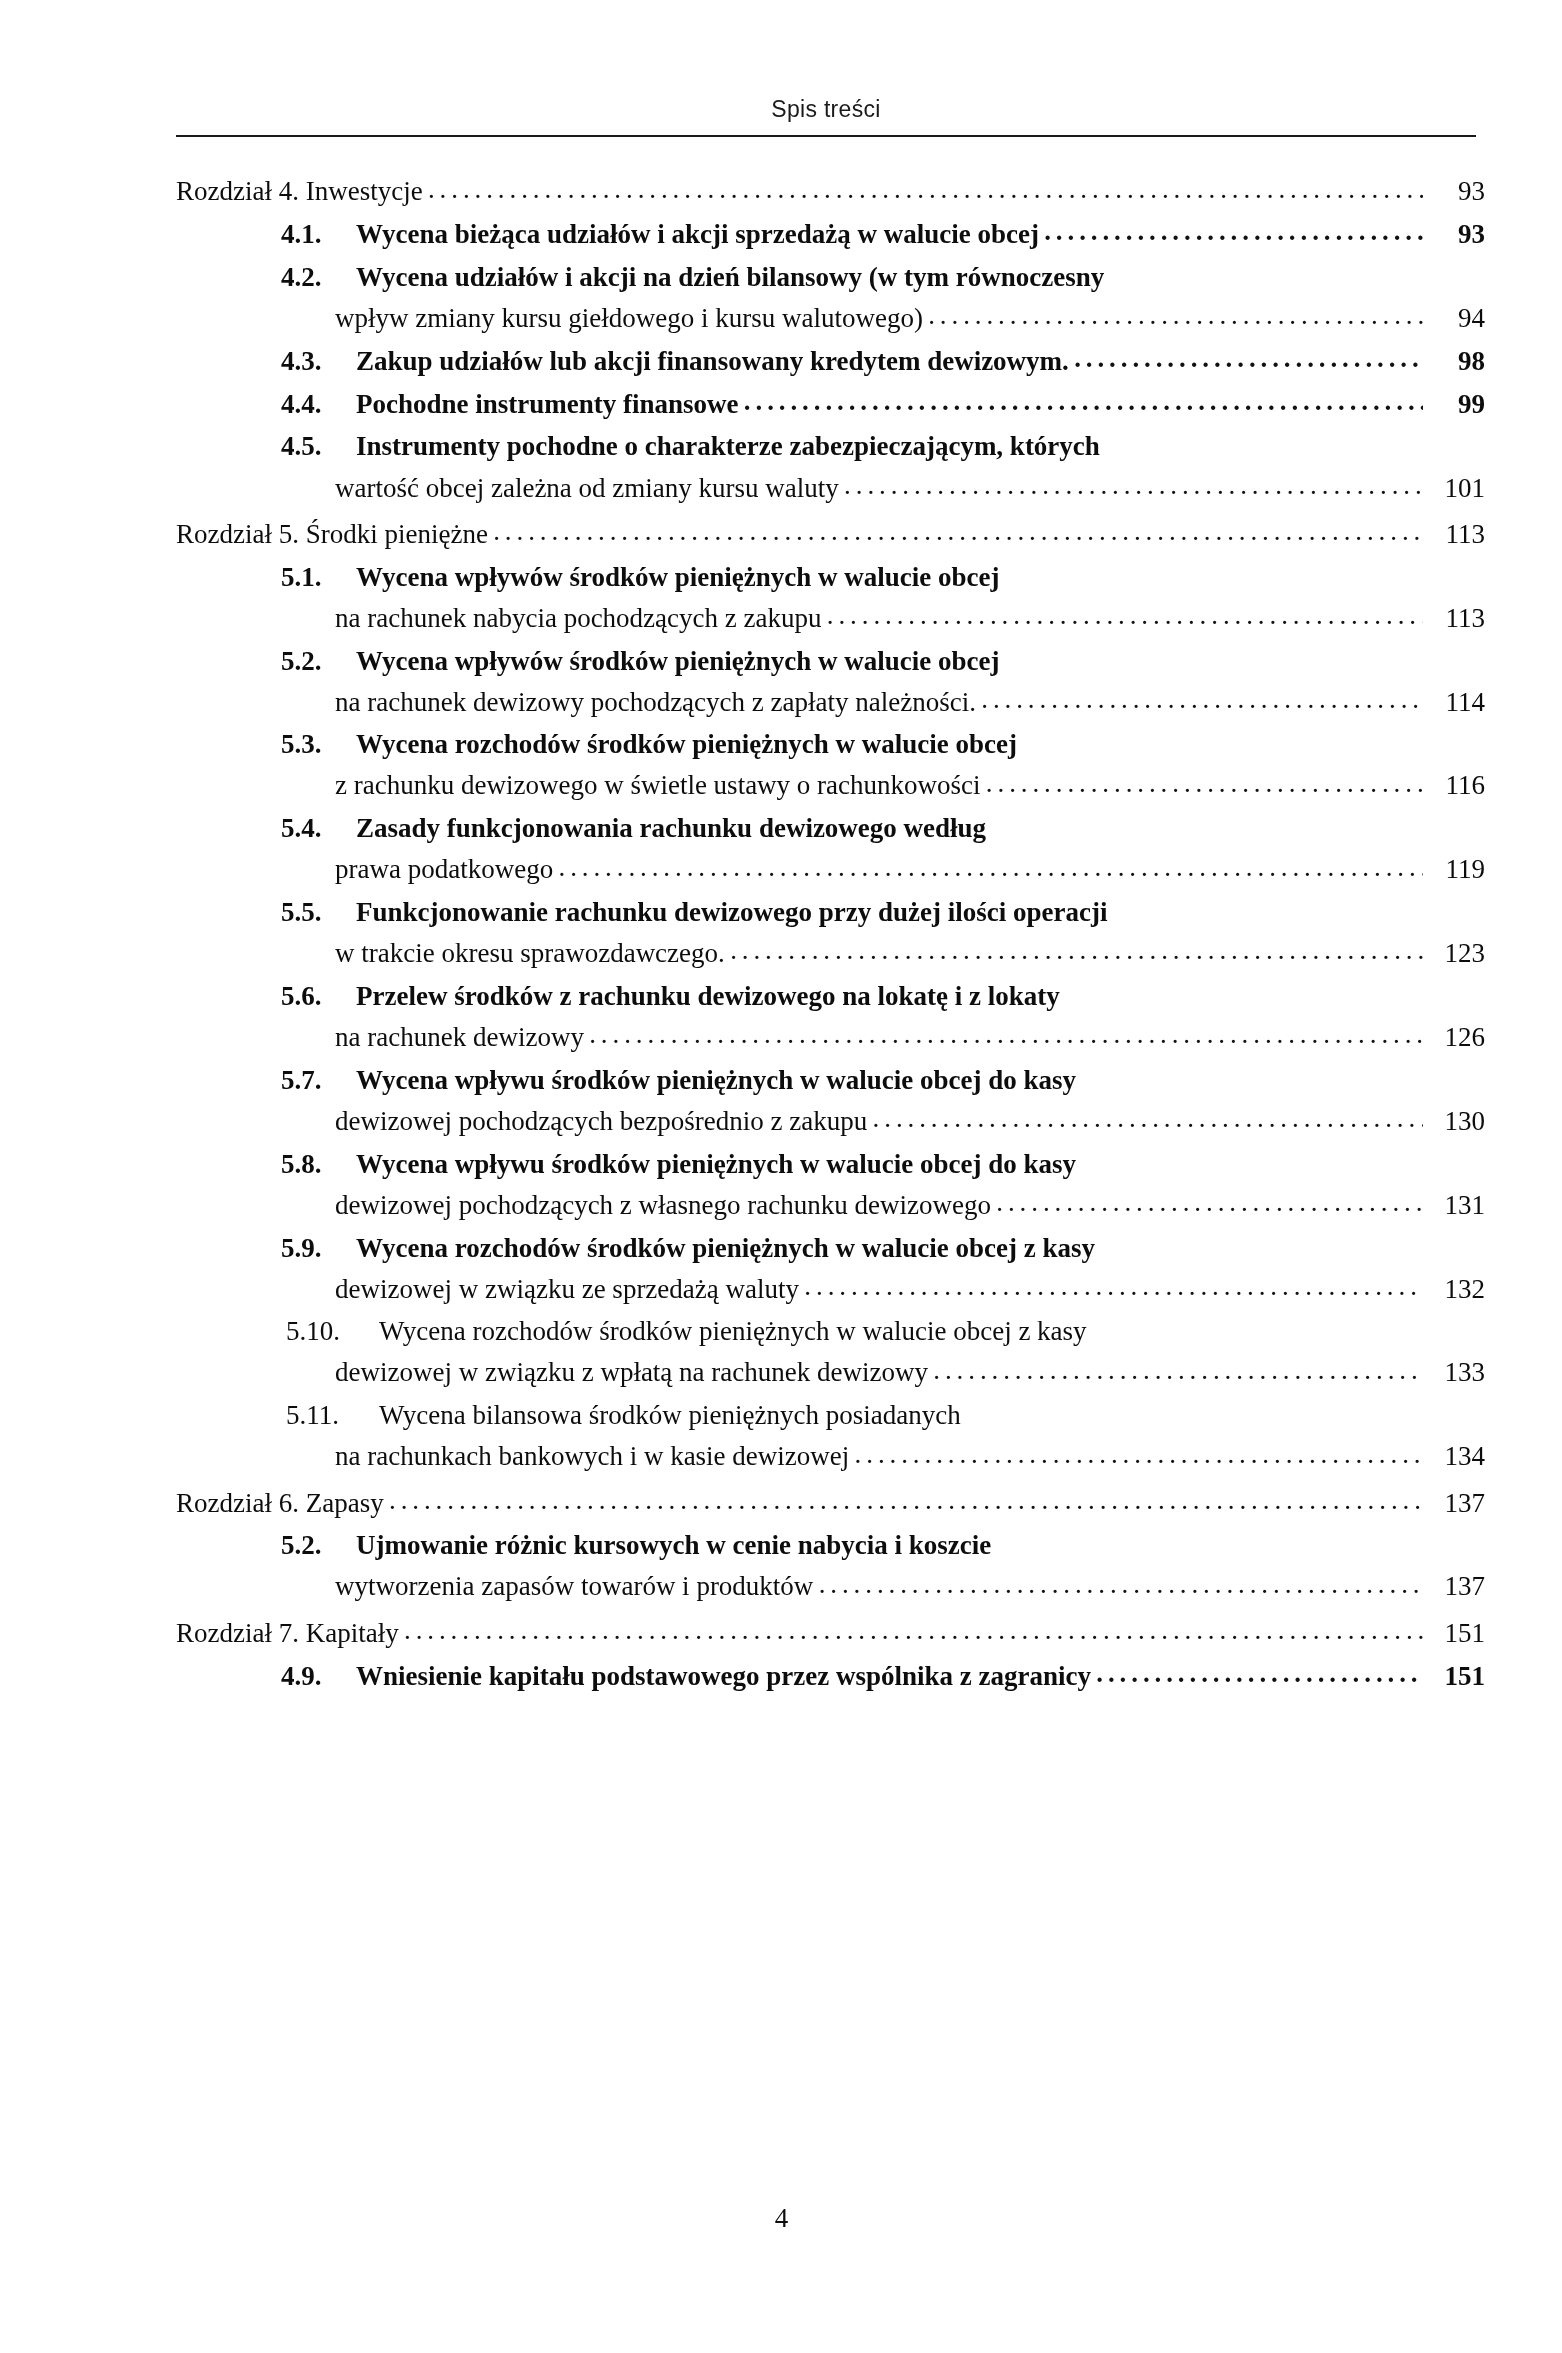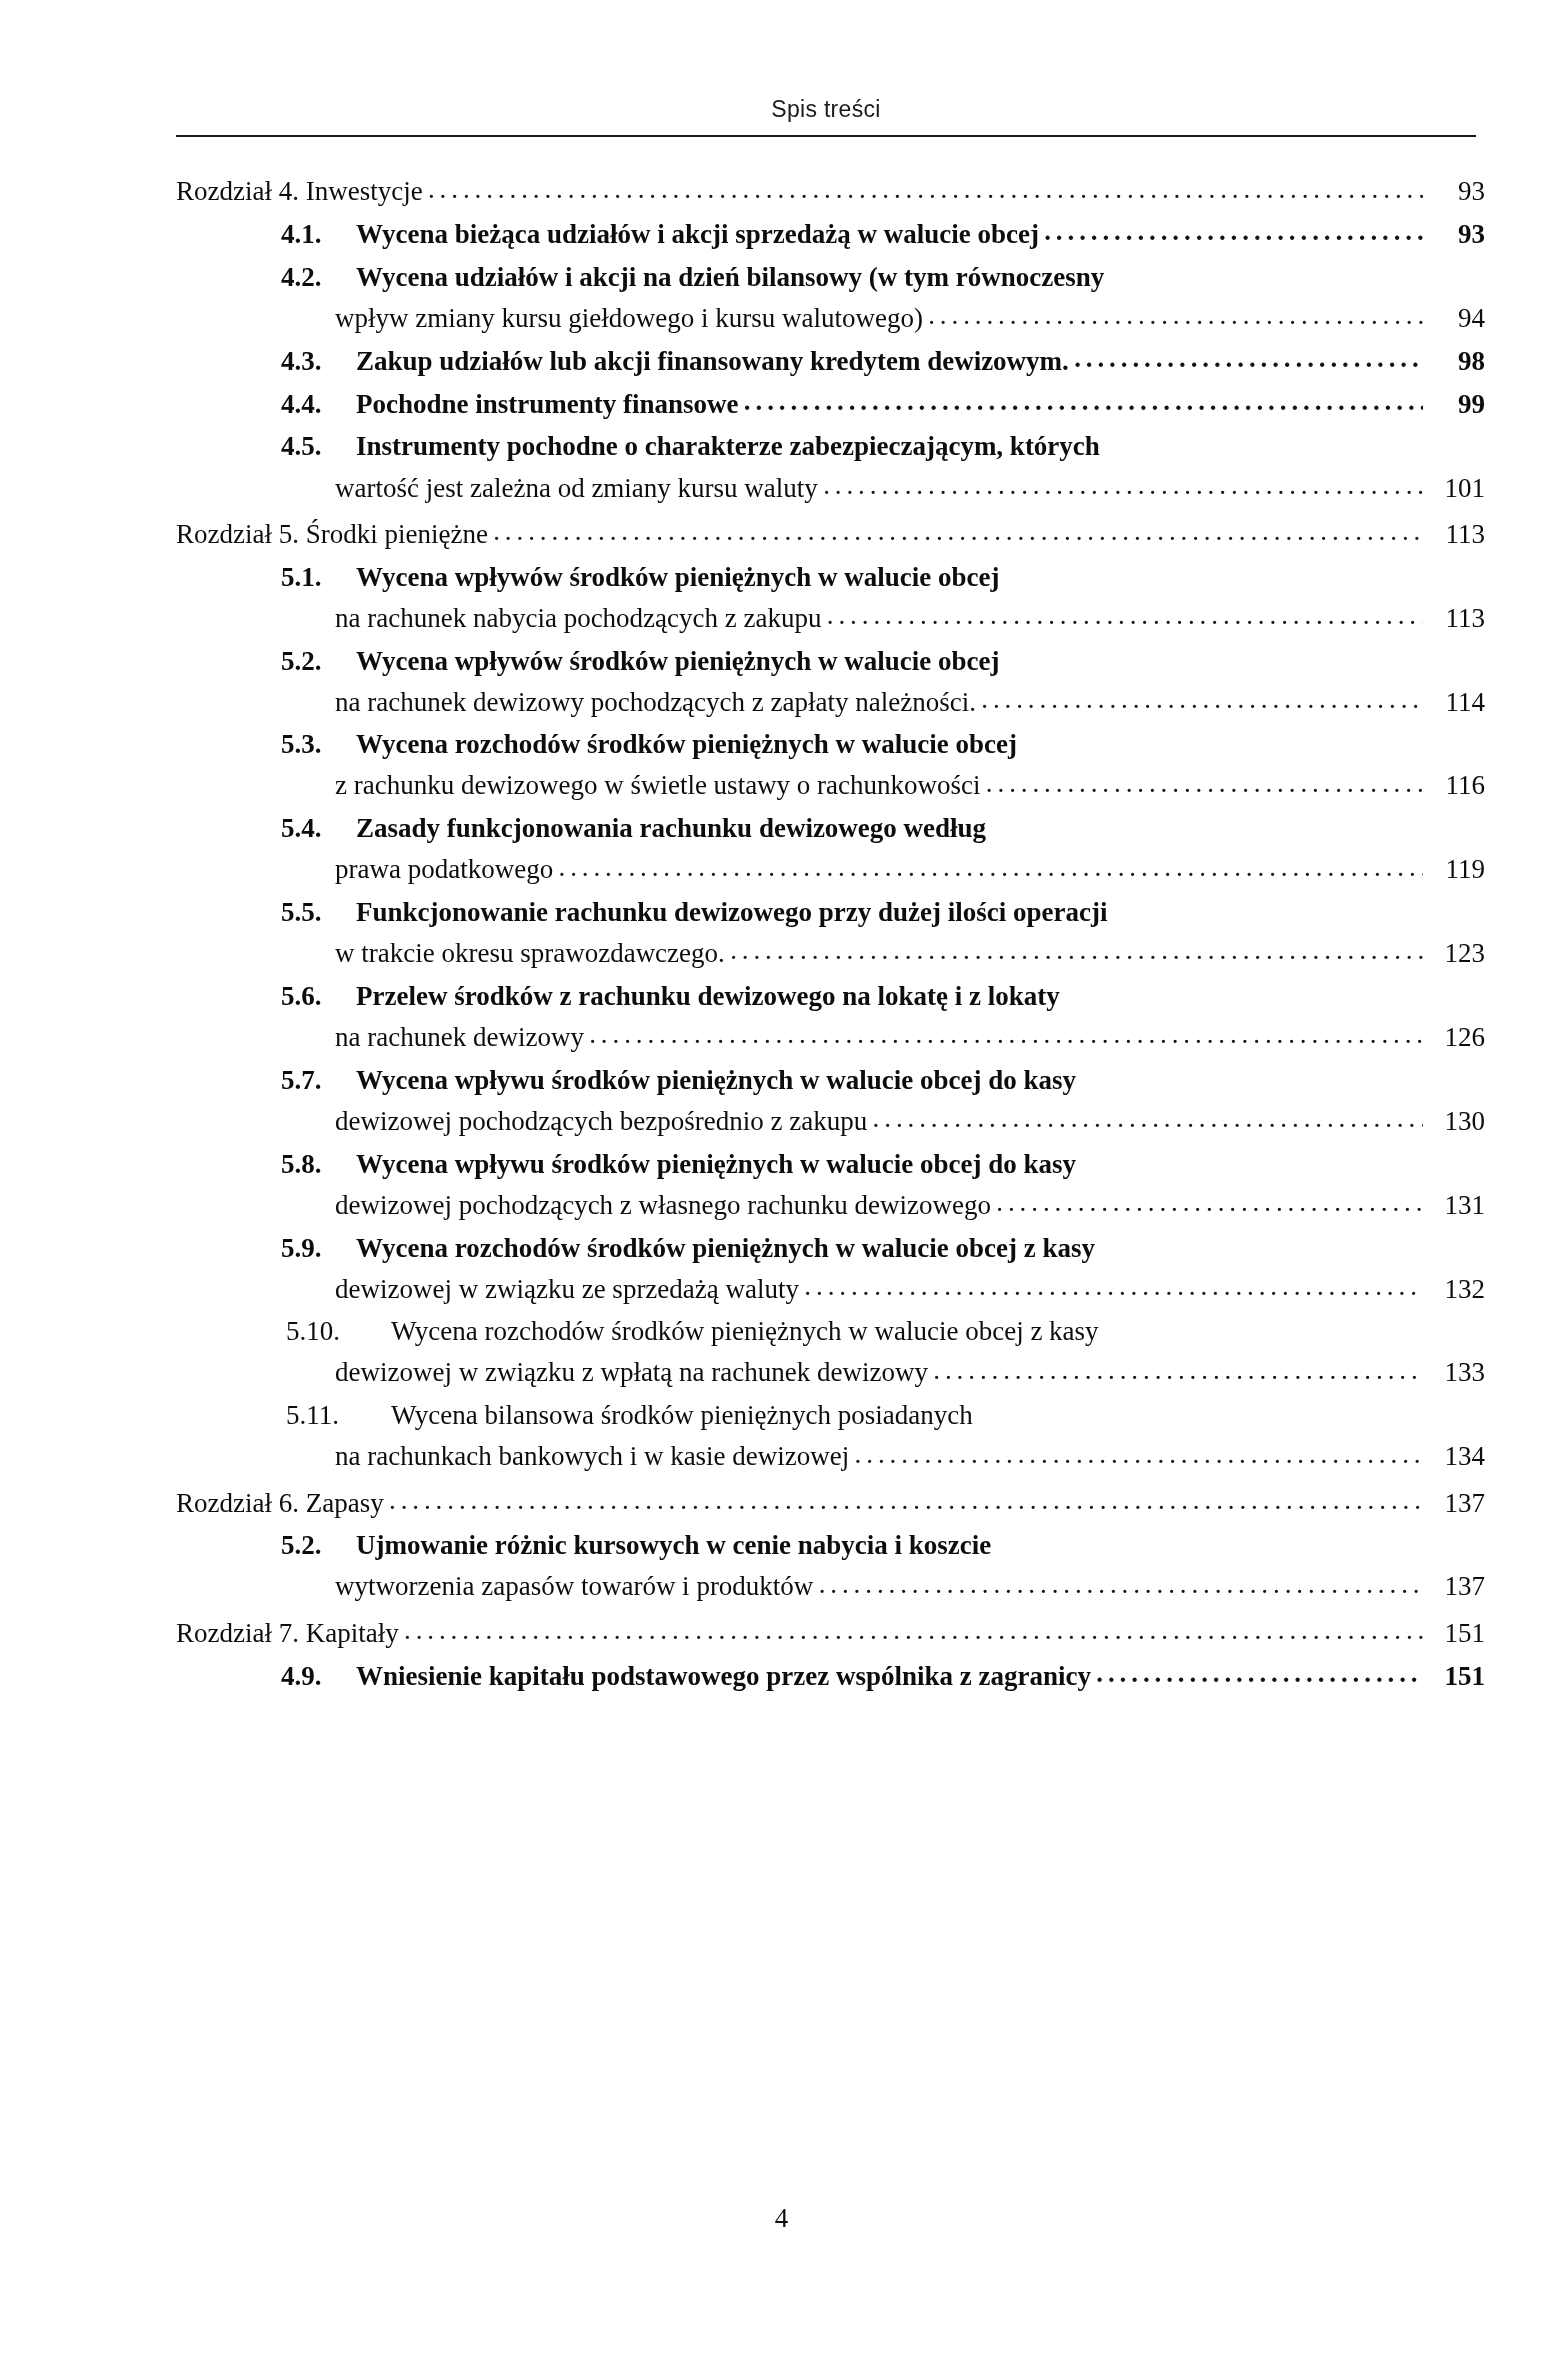--- a/index.html
+++ b/index.html
@@ -172,7 +172,7 @@
         <span class="txt">Instrumenty pochodne o charakterze zabezpieczającym, których</span>
       </div>
       <div class="line cont">
-        <span class="txt">wartość jest zależna od zmiany kursu waluty</span>
+        <span class="txt">wartość obcej zależna od zmiany kursu waluty</span>
         <span class="dots">..............................................................................................</span>
         <span class="pg">101</span>
       </div>

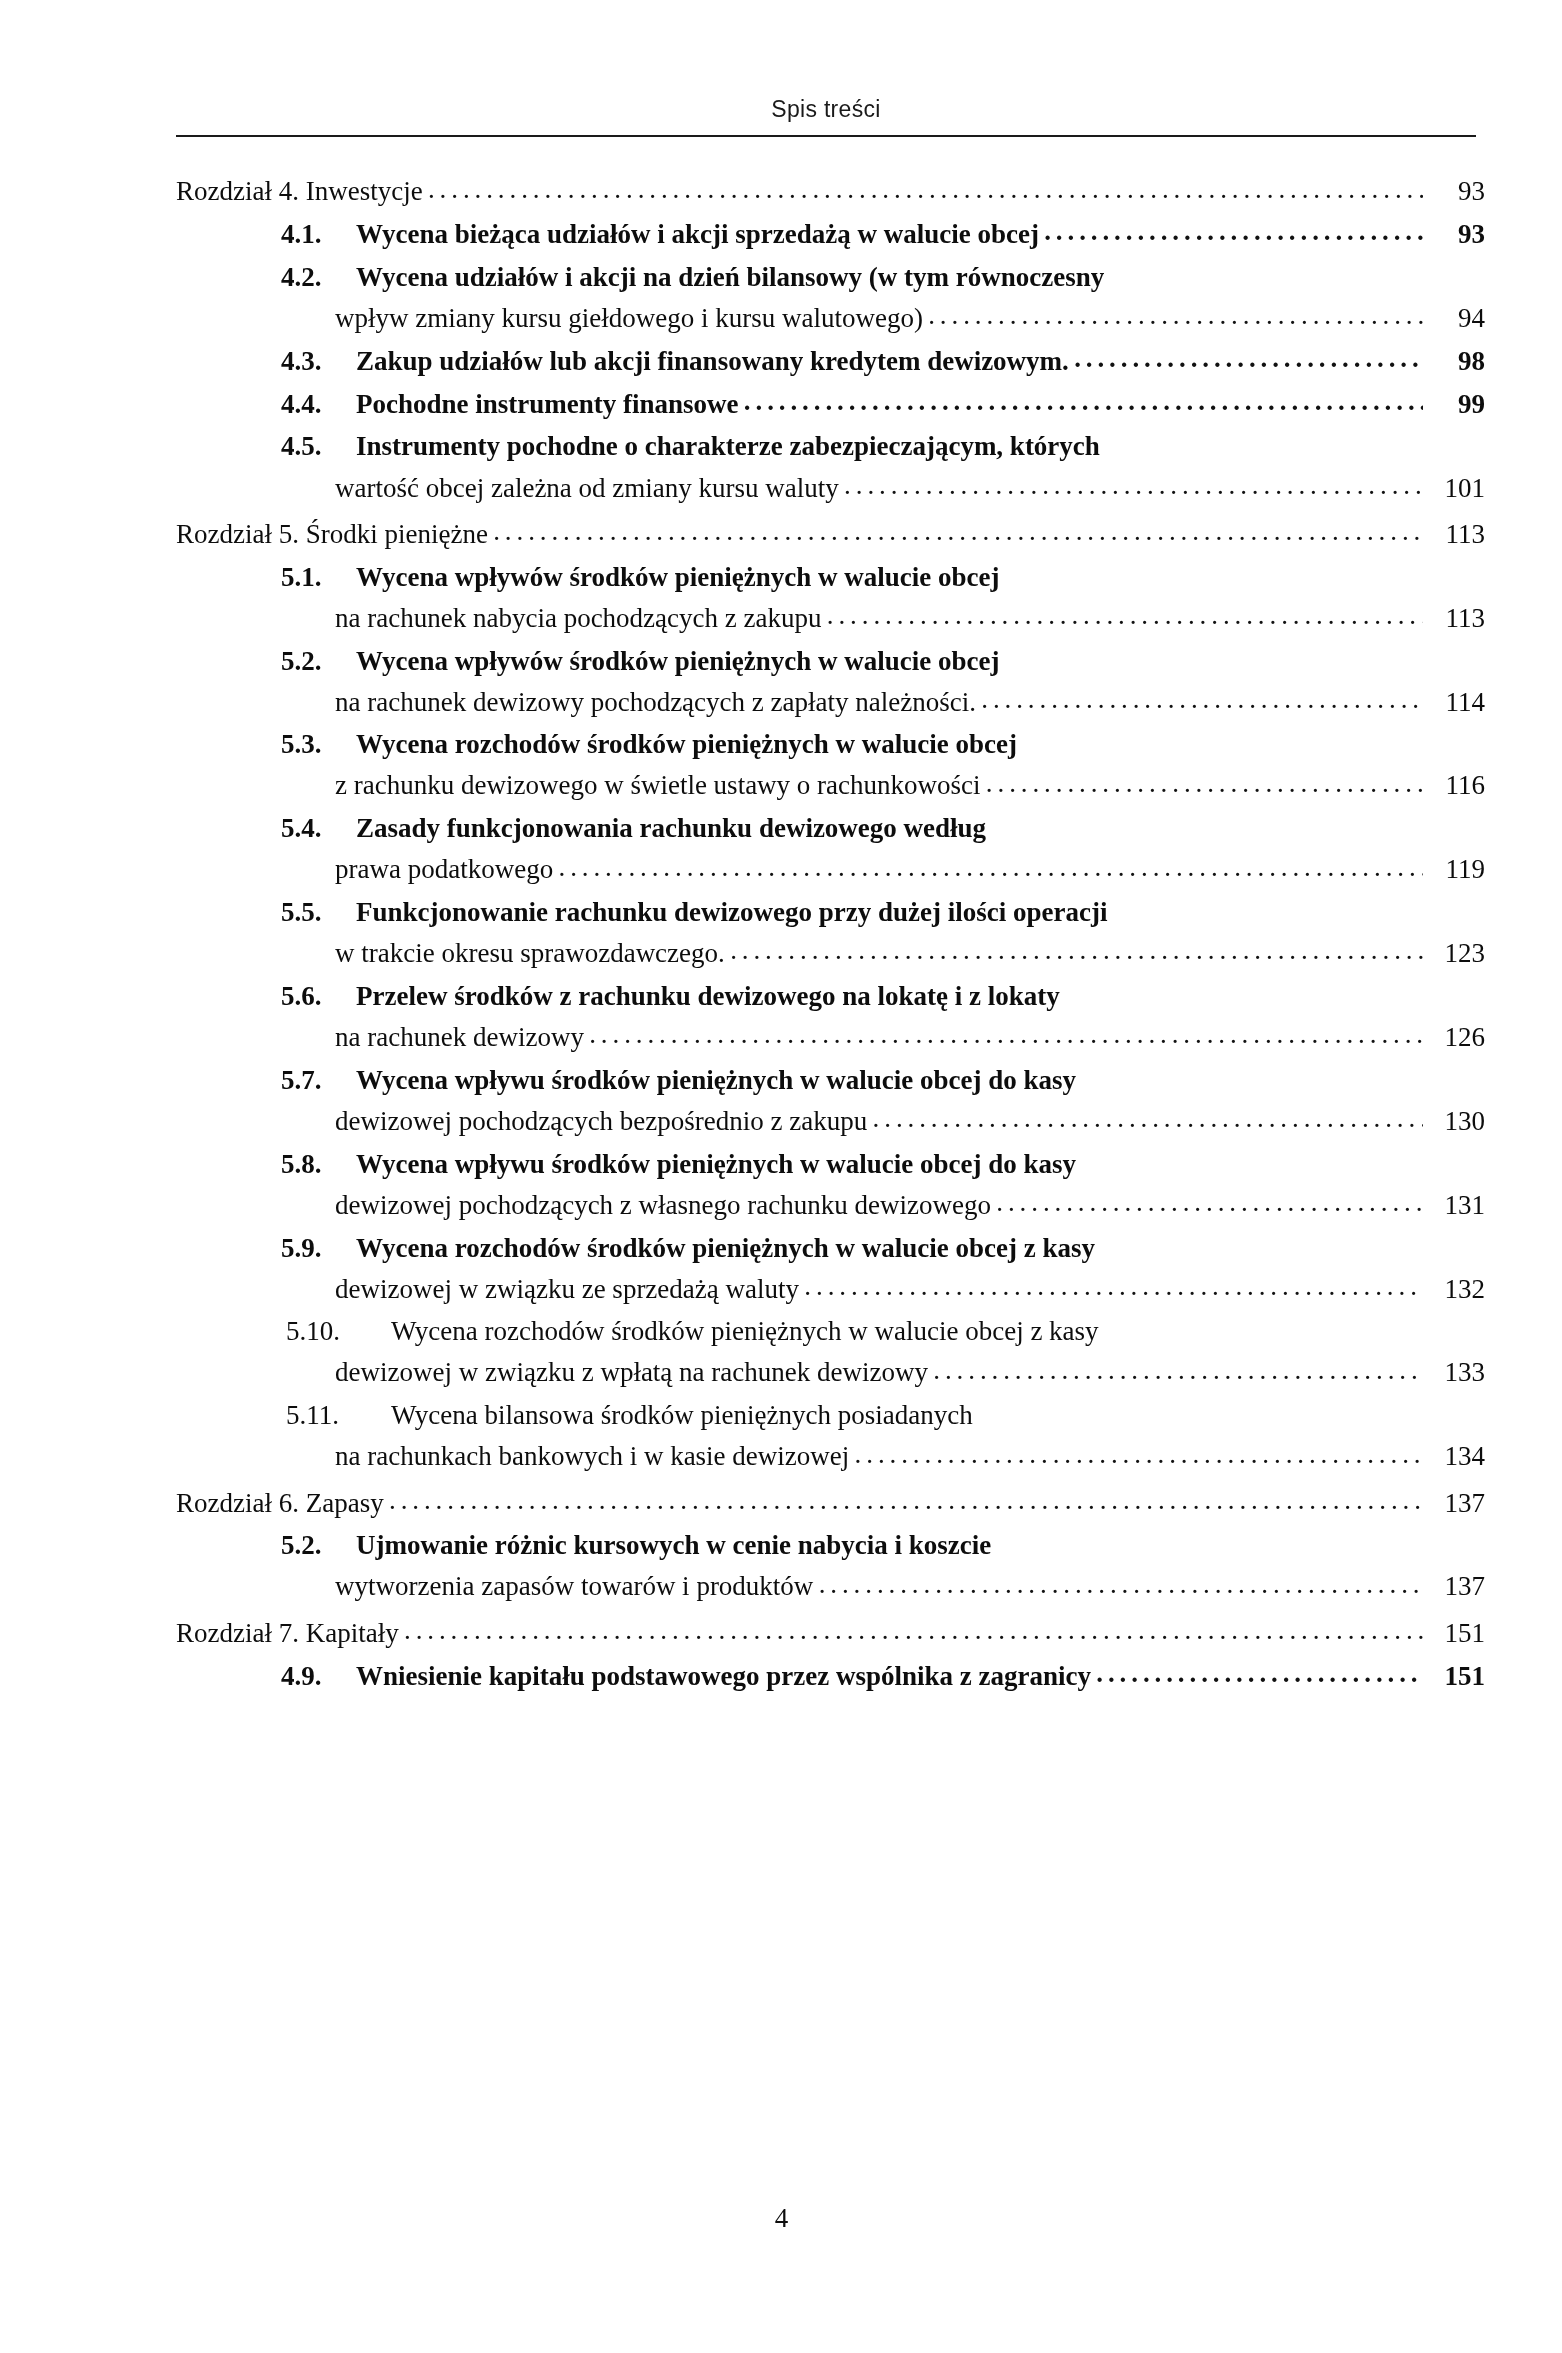--- a/index.html
+++ b/index.html
@@ -87,7 +87,7 @@
   
   .lvl-chapter { padding-left: 0px; }
   .lvl-sub     { padding-left: 105px; font-weight: bold; }
-  .lvl-sub2    { padding-left: 110px; gap: 12px; }
+  .lvl-sub2    { padding-left: 110px; }
   .cont {
     padding-left: 159px;
   }

